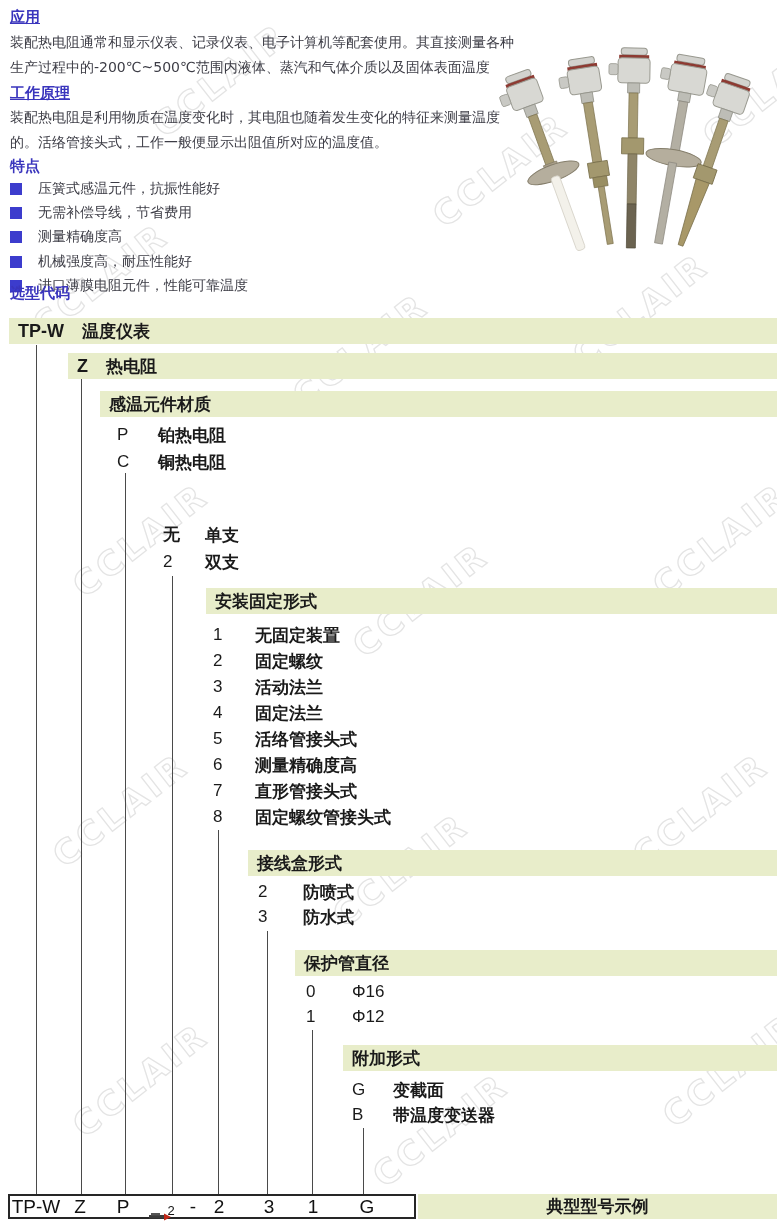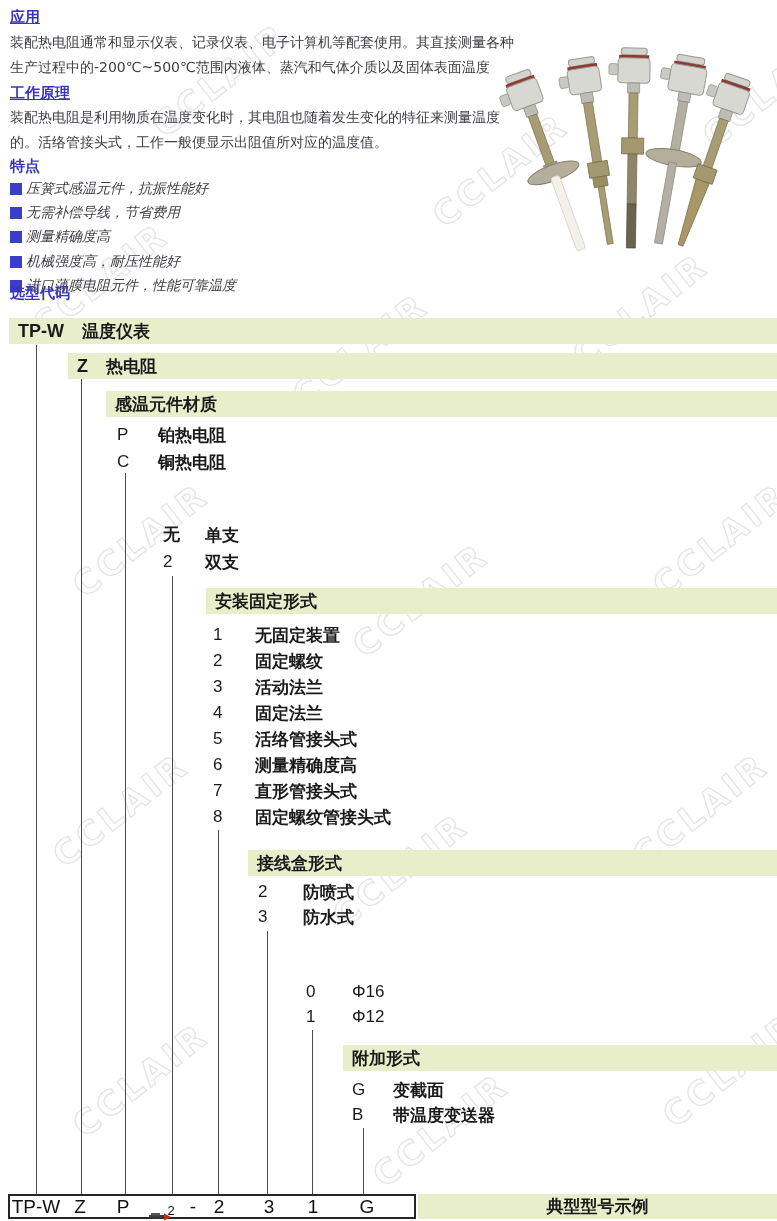--- a/index.html
+++ b/index.html
@@ -13,7 +13,7 @@
   .heading{position:absolute;left:10px;font-size:15px;color:#3a35bd;font-weight:600;}
   .heading.u{text-decoration:underline;}
   .bodyline{position:absolute;left:10px;font-size:14px;color:#3d3d46;white-space:nowrap;}
-  .feat{position:absolute;left:10px;font-size:14px;color:#3d3d46;display:flex;align-items:center;gap:4px;white-space:nowrap;font-style:italic;}
+  .feat{position:absolute;left:10px;font-size:14px;color:#3d3d46;display:flex;align-items:center;gap:16px;white-space:nowrap;}
   .feat .sq{width:12px;height:12px;background:#3c3ccd;display:inline-block;flex:0 0 auto;}
   
   .band{position:absolute;right:0;height:26px;background:#e8edca;display:flex;align-items:center;

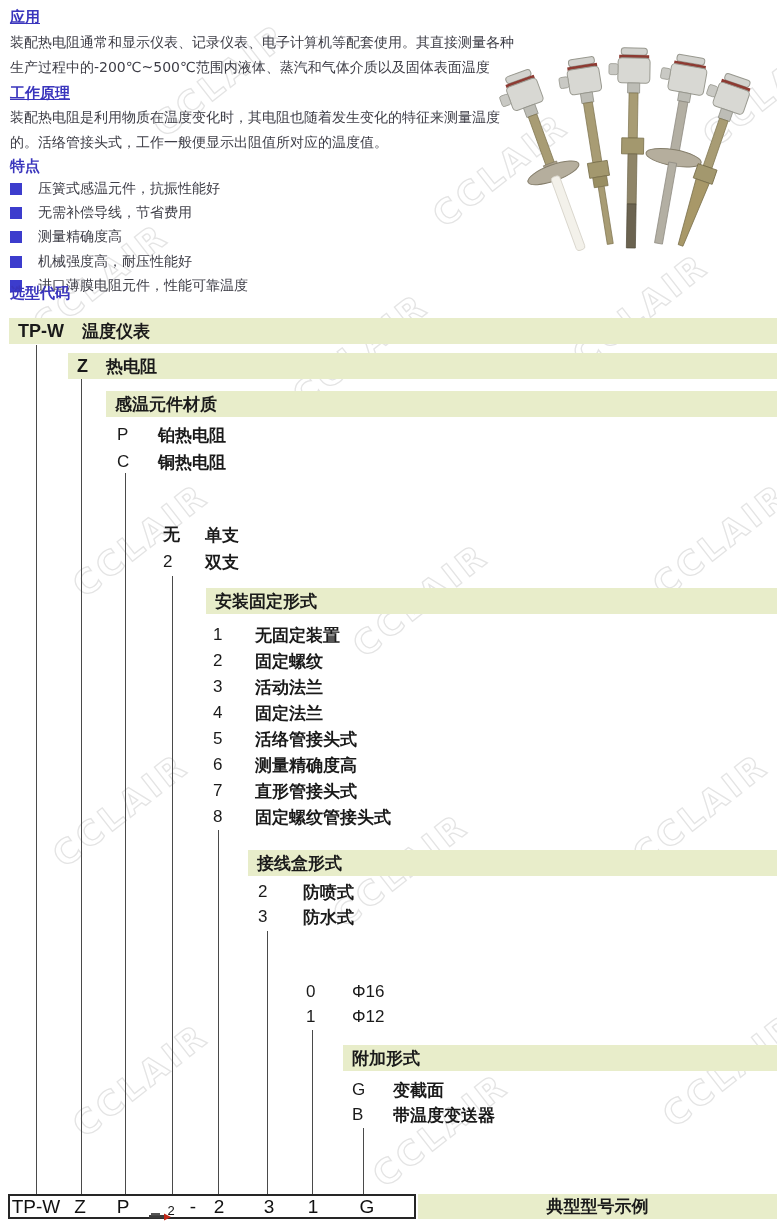--- a/index.html
+++ b/index.html
@@ -164,7 +164,7 @@
     <span class="bcode">Z</span>
     <span class="btitle">热电阻</span>
   </div>
-  <div class="band" style="left:106px;top:391px">
+  <div class="band" style="left:100px;top:391px">
     <span class="btitle">感温元件材质</span>
   </div>
   <div class="band" style="left:206px;top:588px">

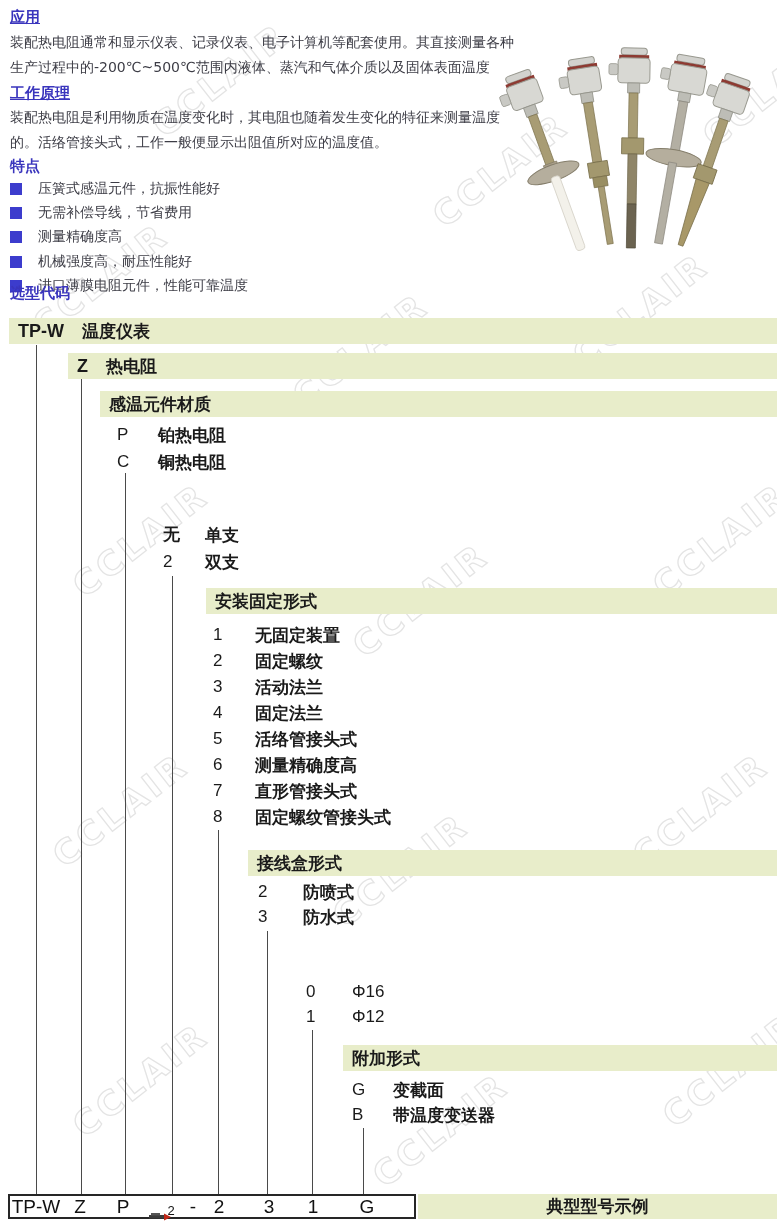--- a/index.html
+++ b/index.html
@@ -173,6 +173,9 @@
   <div class="band" style="left:248px;top:850px">
     <span class="btitle">接线盒形式</span>
   </div>
+  <div class="band" style="left:295px;top:950px">
+    <span class="btitle">保护管直径</span>
+  </div>
   <div class="band" style="left:343px;top:1045px">
     <span class="btitle">附加形式</span>
   </div>

